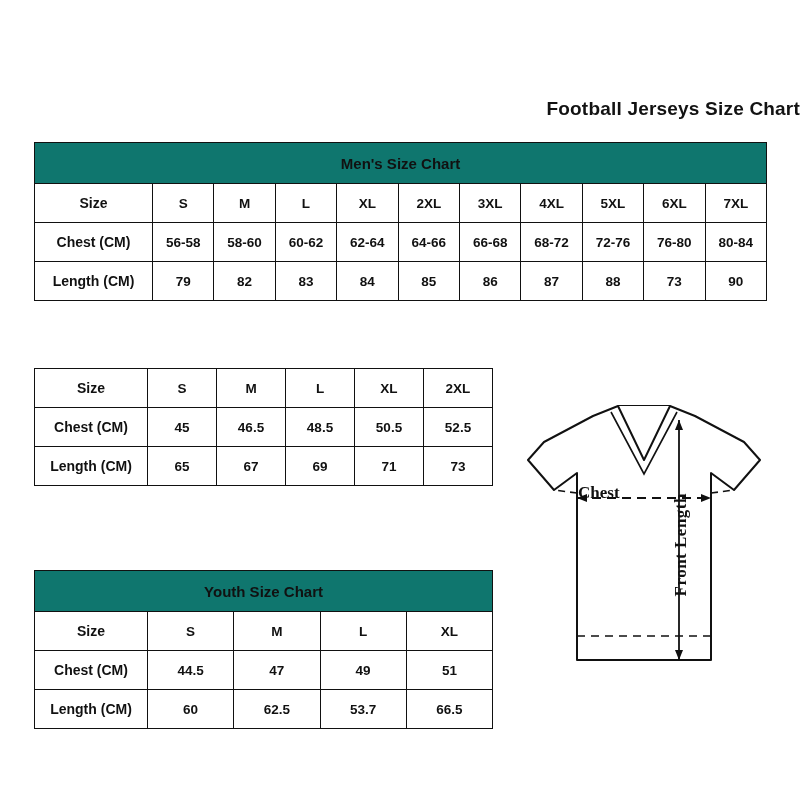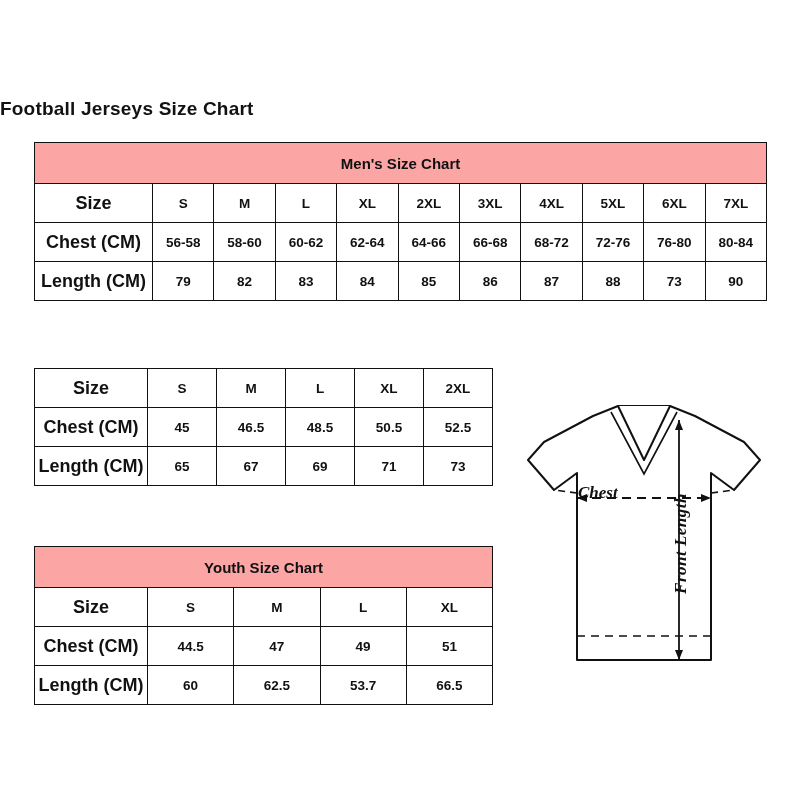--- a/index.html
+++ b/index.html
@@ -24,7 +24,7 @@
     top: 98px;
     left: 0;
     width: 800px;
-    text-align: left;
+    text-align: right;
     font-size: 19px;
     font-weight: bold;
     letter-spacing: 0.2px;

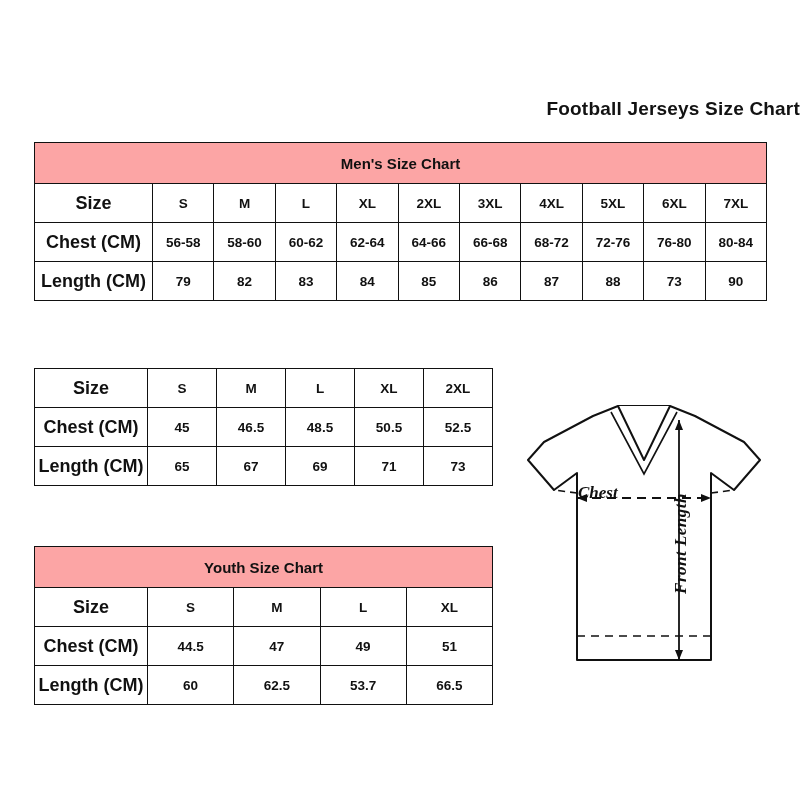--- a/index.html
+++ b/index.html
@@ -46,7 +46,7 @@
     padding: 0;
   }
   table.size-table .caption-cell {
-    background: #fca5a5;
+    background: #0f766e;
     font-size: 15px;
     font-weight: bold;
     height: 40px;

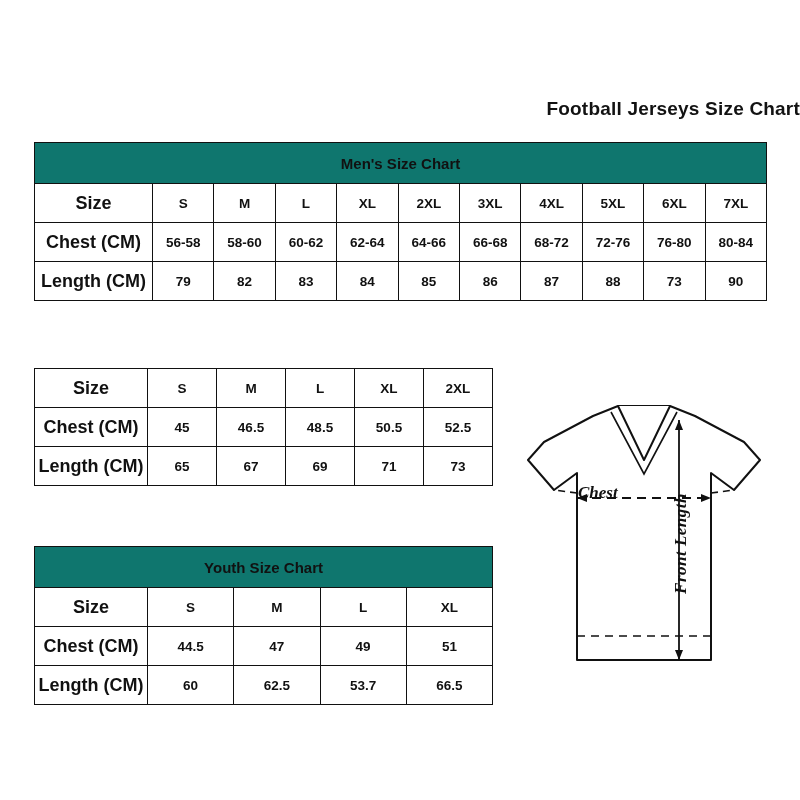--- a/index.html
+++ b/index.html
@@ -52,7 +52,7 @@
     height: 40px;
   }
   table.size-table .row-head {
-    font-size: 18px;
+    font-size: 14px;
     margin-top: 42px;
   }
   table.size-table tr {

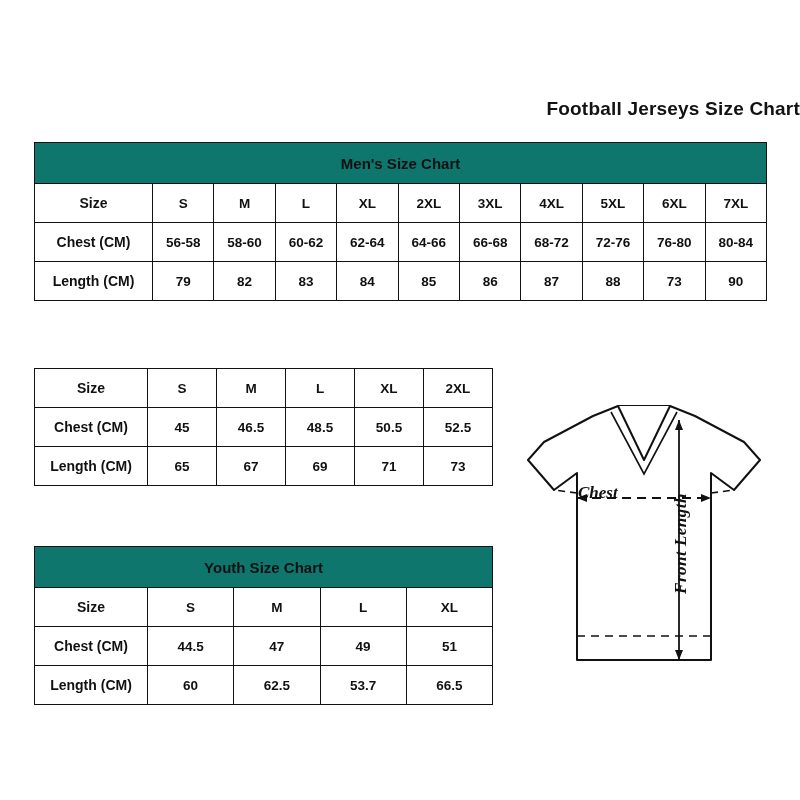--- a/index.html
+++ b/index.html
@@ -98,7 +98,6 @@
   .shirt-label {
     position: absolute;
     font-family: "Liberation Serif", serif;
-    font-style: italic;
     font-weight: bold;
     font-size: 17px;
     color: #111111;

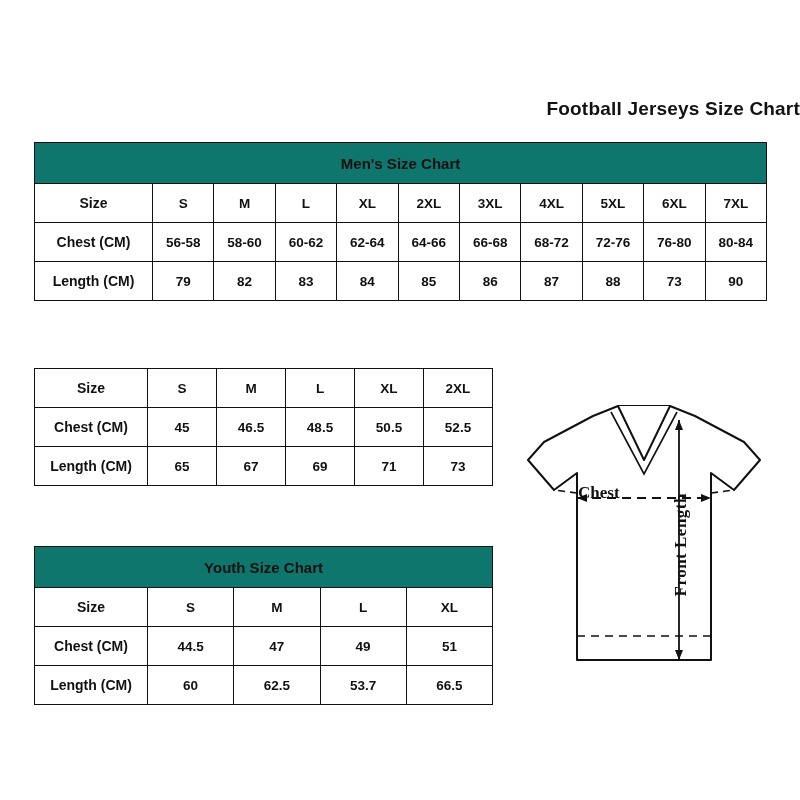--- a/index.html
+++ b/index.html
@@ -79,7 +79,7 @@
 
   
   #youth-table {
-    top: 546px;
+    top: 570px;
     left: 34px;
     width: 458px;
     border-radius: 27px;

